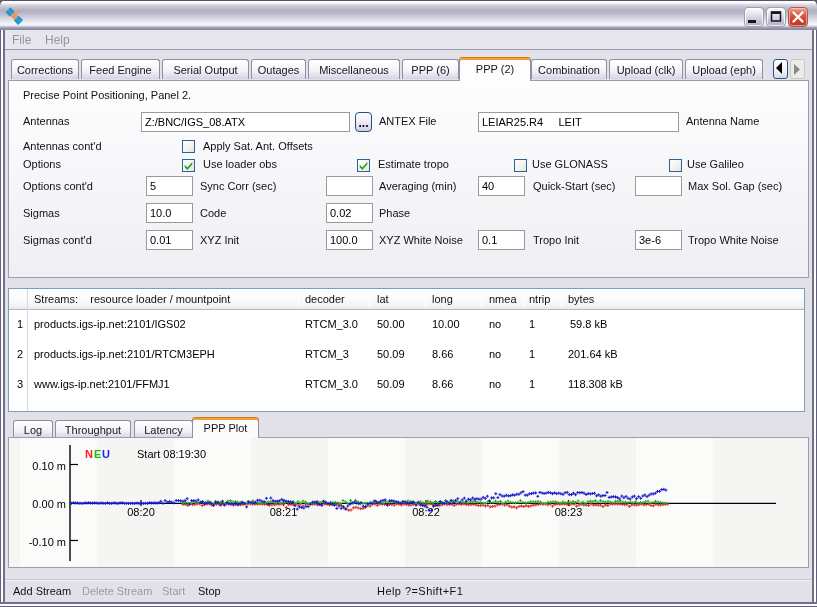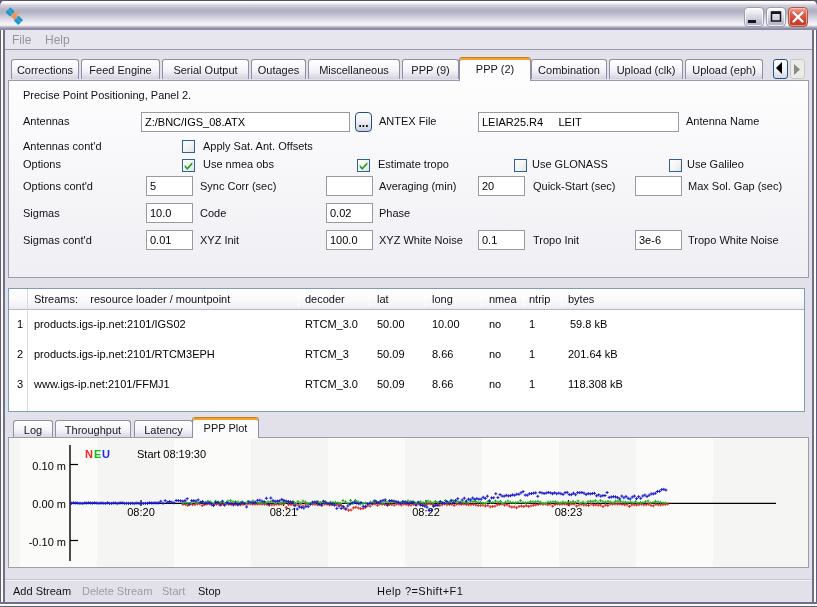--- a/index.html
+++ b/index.html
@@ -222,7 +222,7 @@
 <div class="tab" style="left:162px;width:87px;">Serial Output</div>
 <div class="tab" style="left:251px;width:55px;">Outages</div>
 <div class="tab" style="left:308px;width:92px;">Miscellaneous</div>
-<div class="tab" style="left:402px;width:57px;">PPP (9)</div>
+<div class="tab" style="left:402px;width:57px;">PPP (6)</div>
 <div class="tab sel" style="left:459px;width:72px;">PPP (2)</div>
 <div class="tab" style="left:531px;width:76px;">Combination</div>
 <div class="tab" style="left:609px;width:74px;">Upload (clk)</div>

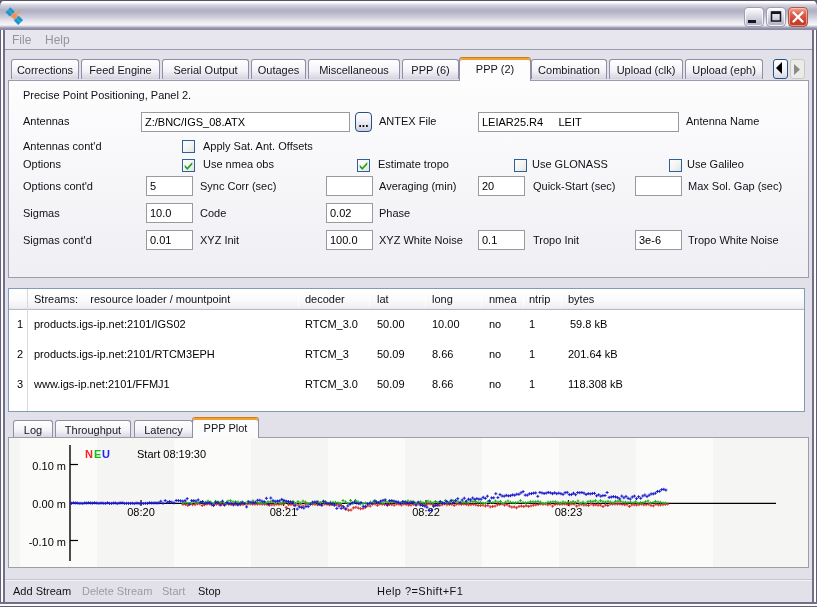--- a/index.html
+++ b/index.html
@@ -103,7 +103,7 @@
         <path d="M2.7 5.8 L5.3 8.6 L10.3 3.0 L10.3 5.4 L5.3 10.9 L2.7 8.2 Z" fill="#23a123"></path>
       </svg>
     </div>
-  <div class="lb" style="left:194px;top:77px;">Use nmea obs</div>
+  <div class="lb" style="left:194px;top:77px;">Use loader obs</div>
   <div class="cb" style="left:348px;top:78px;">
       <svg width="13" height="13" viewBox="0 0 13 13">
         <path d="M2.7 5.8 L5.3 8.6 L10.3 3.0 L10.3 5.4 L5.3 10.9 L2.7 8.2 Z" fill="#23a123"></path>

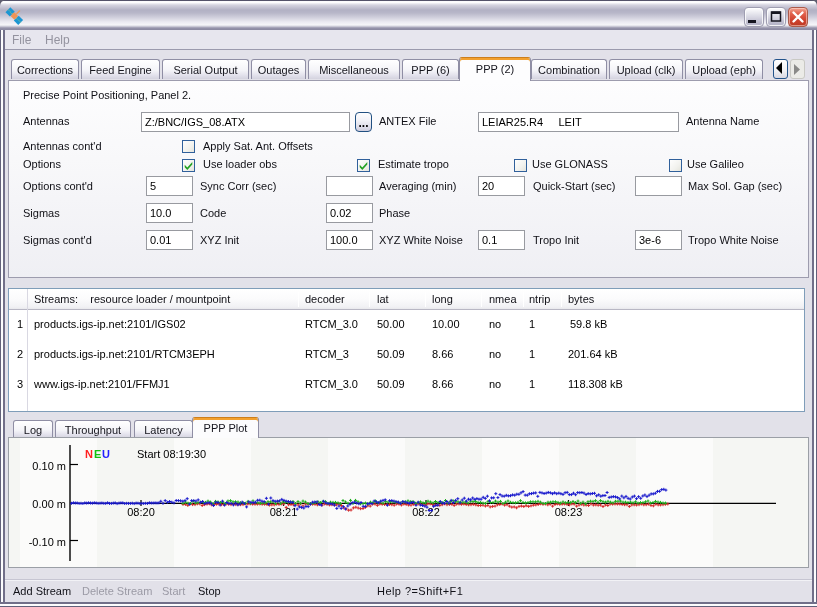--- a/index.html
+++ b/index.html
@@ -120,7 +120,7 @@
   <div class="lb" style="left:191px;top:99px;">Sync Corr (sec)</div>
   <div class="inp" style="left:317px;top:95px;width:47px;"></div>
   <div class="lb" style="left:370px;top:99px;">Averaging (min)</div>
-  <div class="inp" style="left:469px;top:95px;width:47px;">20</div>
+  <div class="inp" style="left:469px;top:95px;width:47px;">40</div>
   <div class="lb" style="left:524px;top:99px;">Quick-Start (sec)</div>
   <div class="inp" style="left:626px;top:95px;width:47px;"></div>
   <div class="lb" style="left:679px;top:99px;">Max Sol. Gap (sec)</div>

